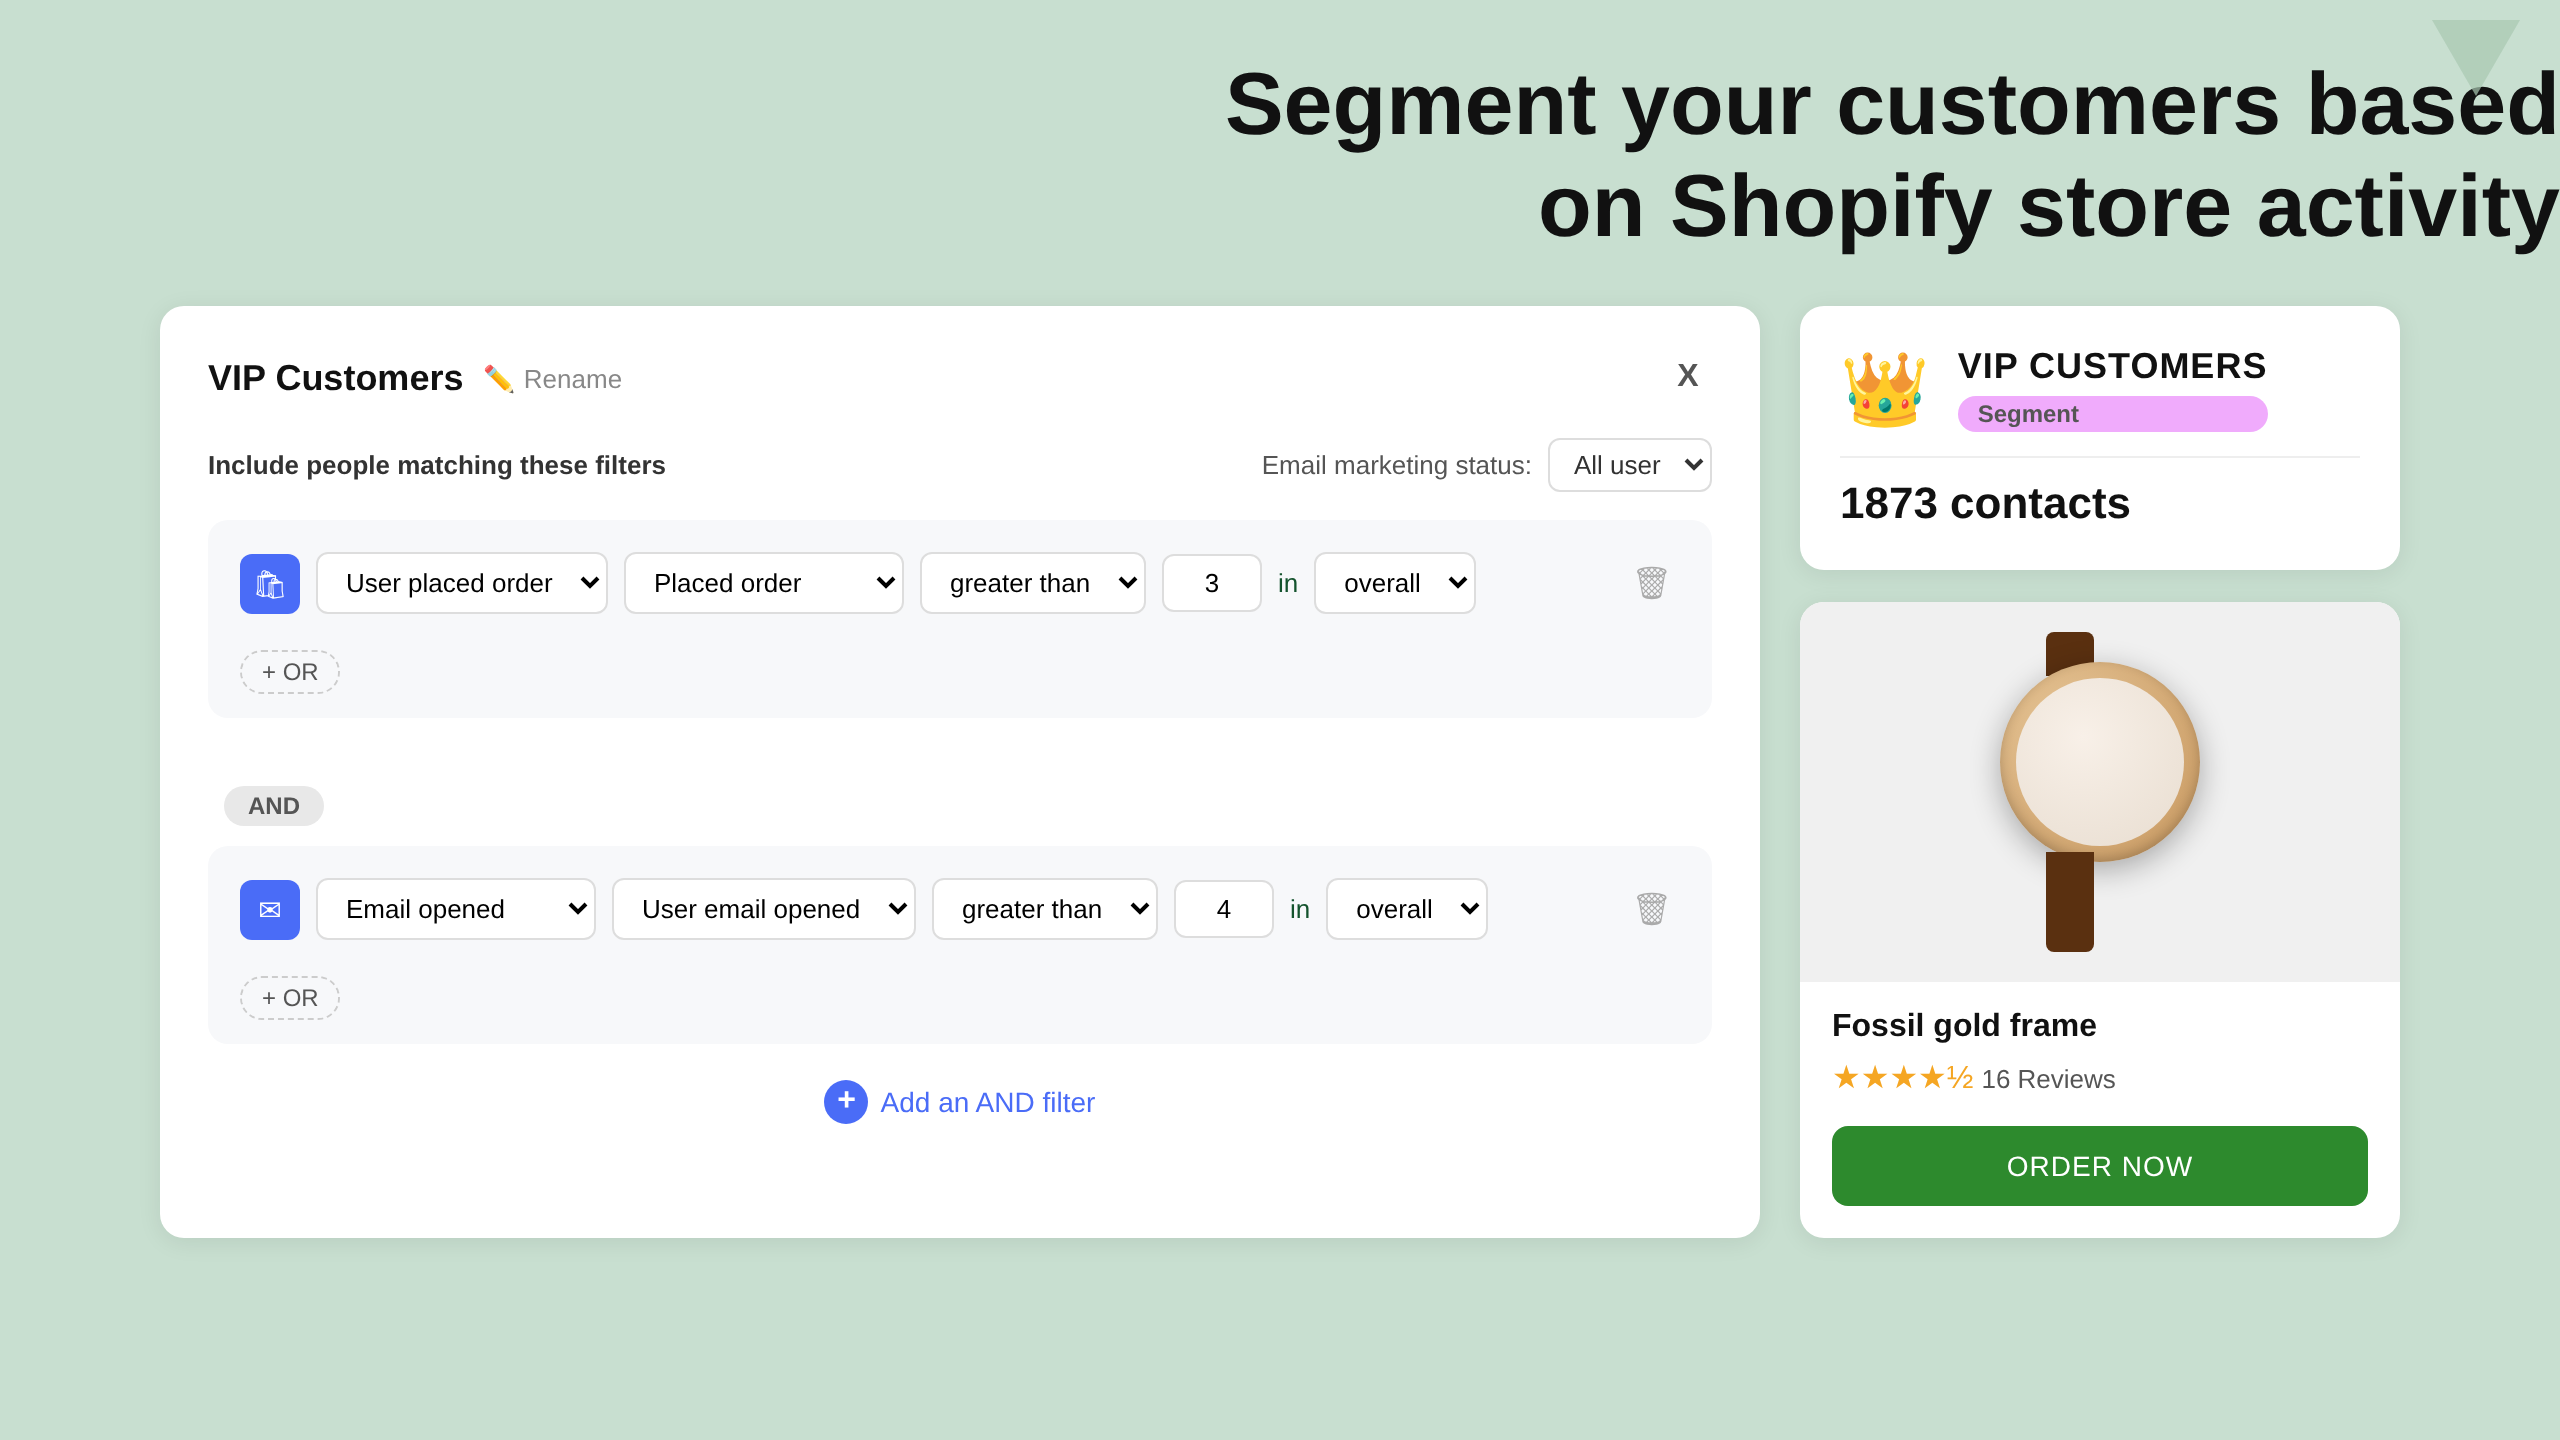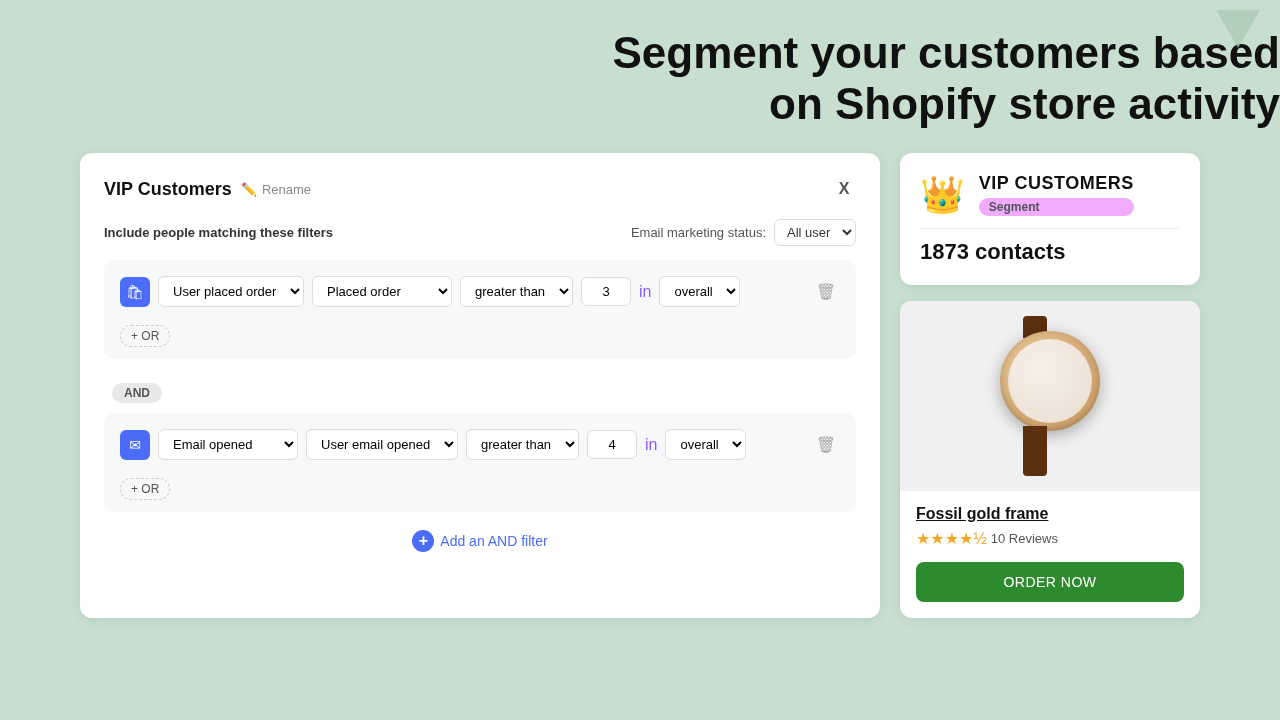--- a/index.html
+++ b/index.html
@@ -161,8 +161,8 @@
       text-align: center;
     }
     .filter-in-label {
-      font-size: 16px;
-      color: #8b5cf6;
+      font-size: 13px;
+      color: #14532d;
     }
     .filter-delete-btn {
       margin-left: auto;

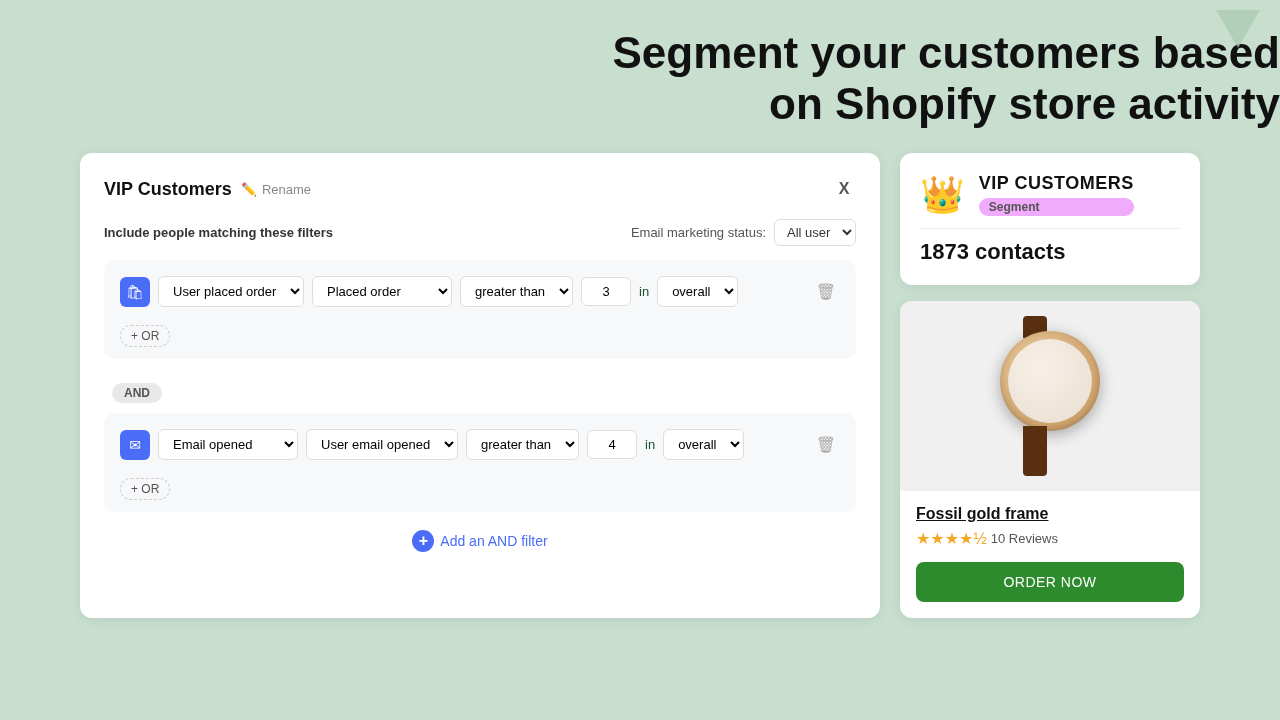--- a/index.html
+++ b/index.html
@@ -196,7 +196,7 @@
       font-weight: 600;
       padding: 3px 12px;
       border-radius: 12px;
-      margin: 12px 0 10px;
+      margin: 22px 0 10px;
     }
 
     

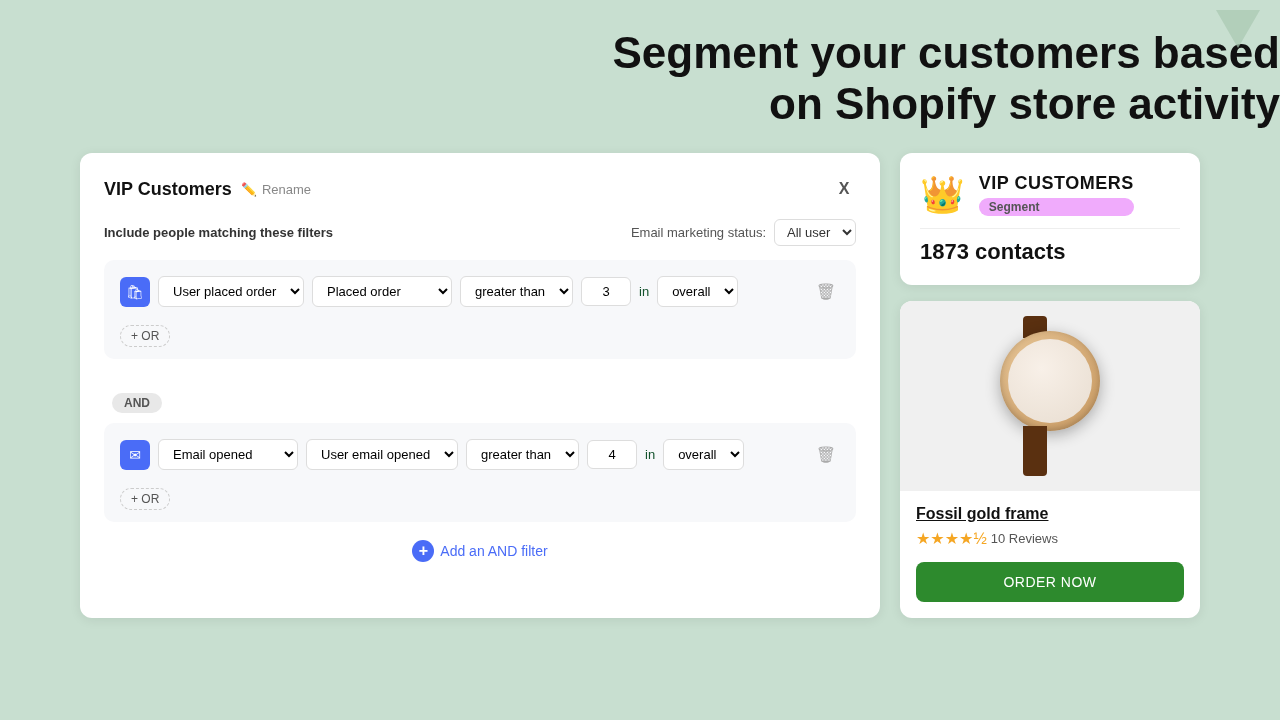--- a/index.html
+++ b/index.html
@@ -357,7 +357,6 @@
       font-weight: 700;
       color: #111;
       margin-bottom: 6px;
-      text-decoration: underline;
     }
     .stars-row {
       display: flex;

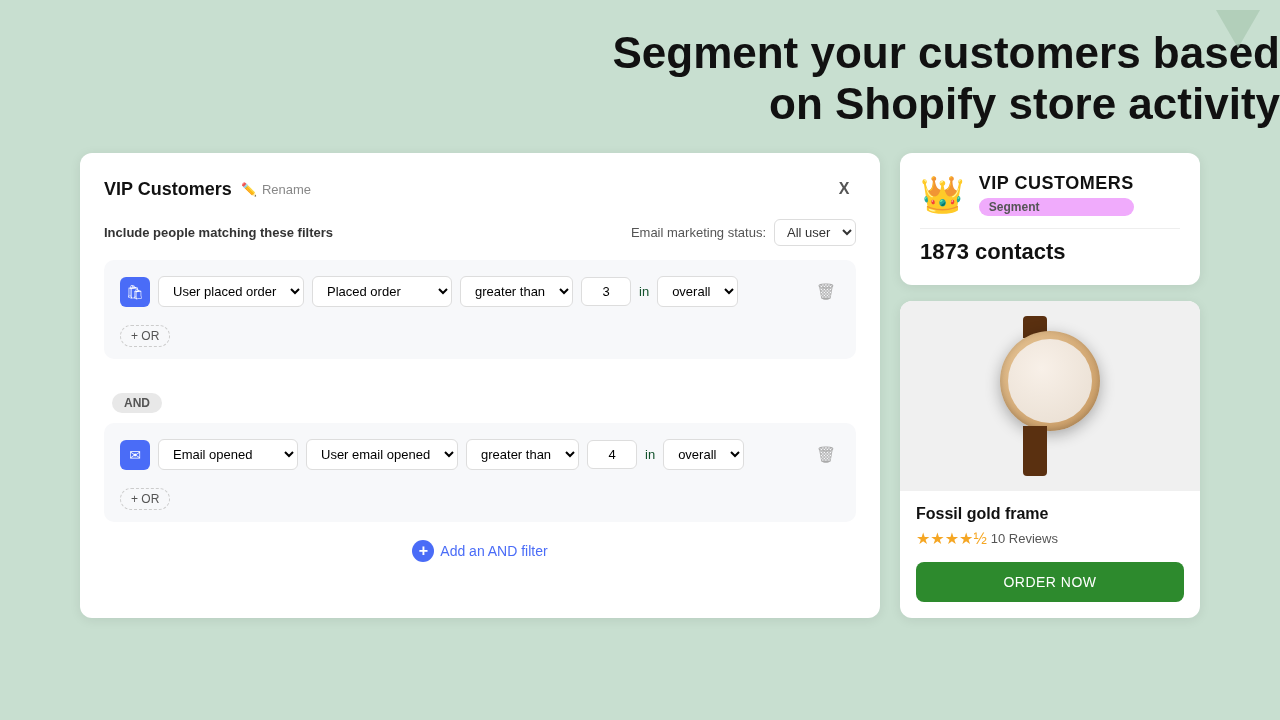--- a/index.html
+++ b/index.html
@@ -521,7 +521,7 @@
         <div class="product-name">Fossil gold frame</div>
         <div class="stars-row">
           <span class="stars">★★★★½</span>
-          <span class="reviews-count">10 Reviews</span>
+          <span class="reviews-count">16 Reviews</span>
         </div>
         <button class="order-btn">ORDER NOW</button>
       </div>

